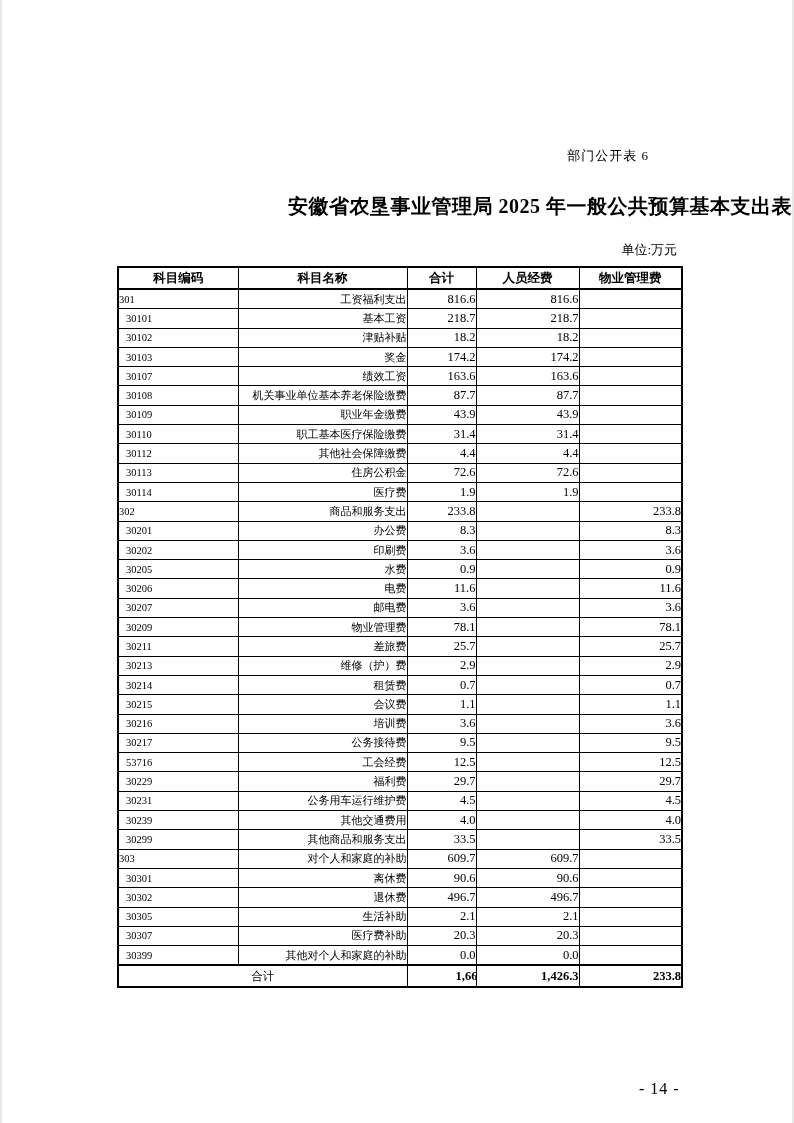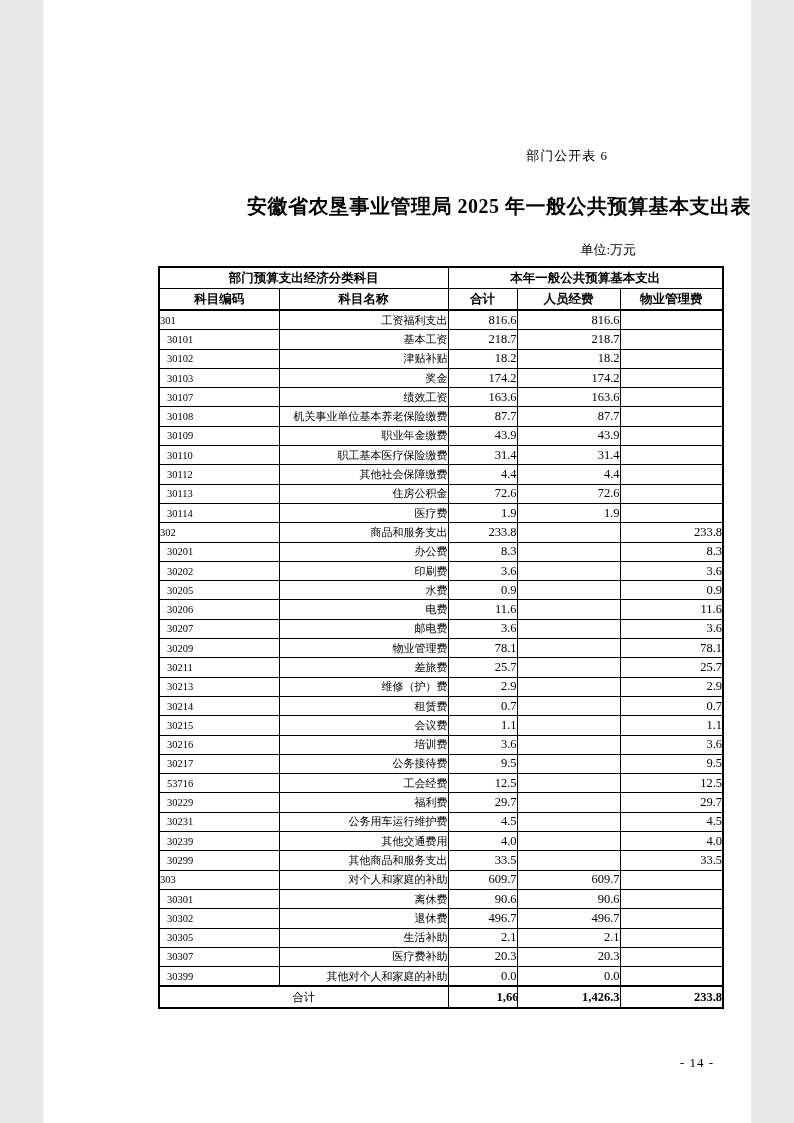--- a/index.html
+++ b/index.html
@@ -5,7 +5,7 @@
   html,body{margin:0;padding:0;background:#e8e8e8;}
   .page{
     position:relative;
-    width:708px;height:1123px;
+    width:790px;height:1123px;
     margin:0 auto;
     background:#ffffff;
     font-family:"Liberation Serif","DejaVu Serif",serif;

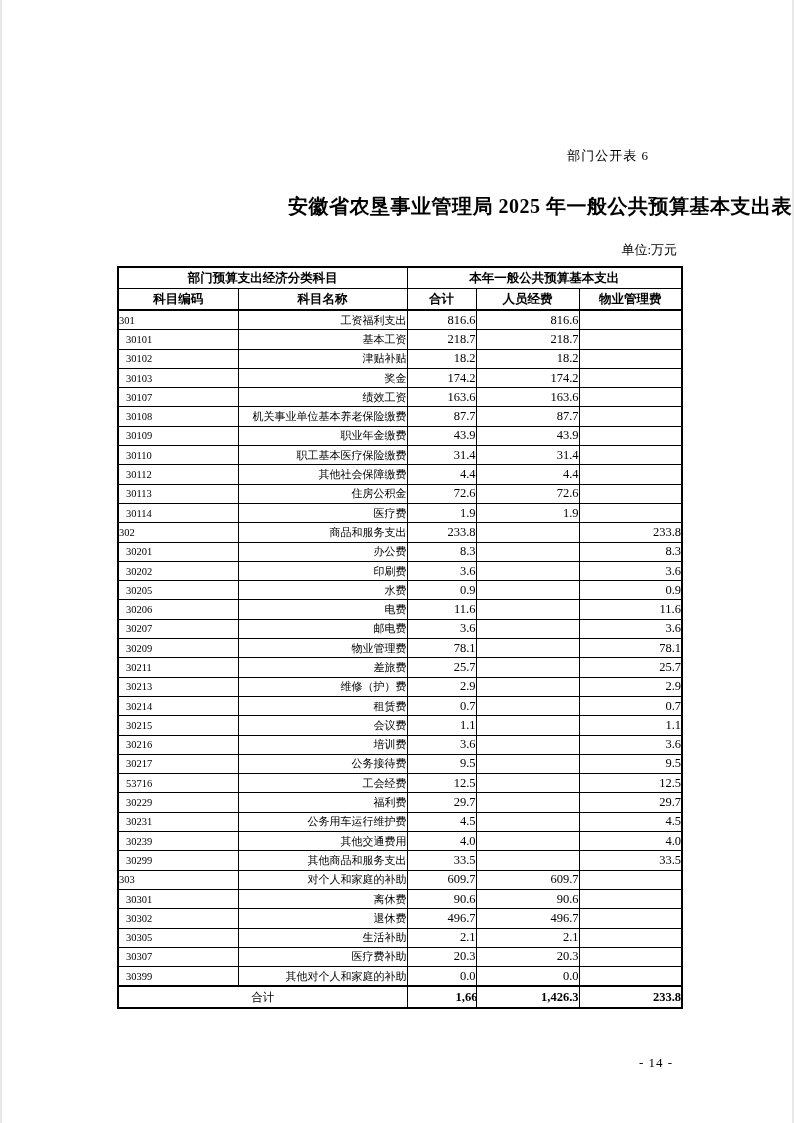--- a/index.html
+++ b/index.html
@@ -80,10 +80,6 @@
       <col style="width:103px">
     </colgroup>
     <thead>
-      <tr class="group-header">
-        <th colspan="2">部门预算支出经济分类科目</th>
-        <th colspan="3">本年一般公共预算基本支出</th>
-      </tr>
       <tr class="sub-header">
         <th>科目编码</th>
         <th>科目名称</th>

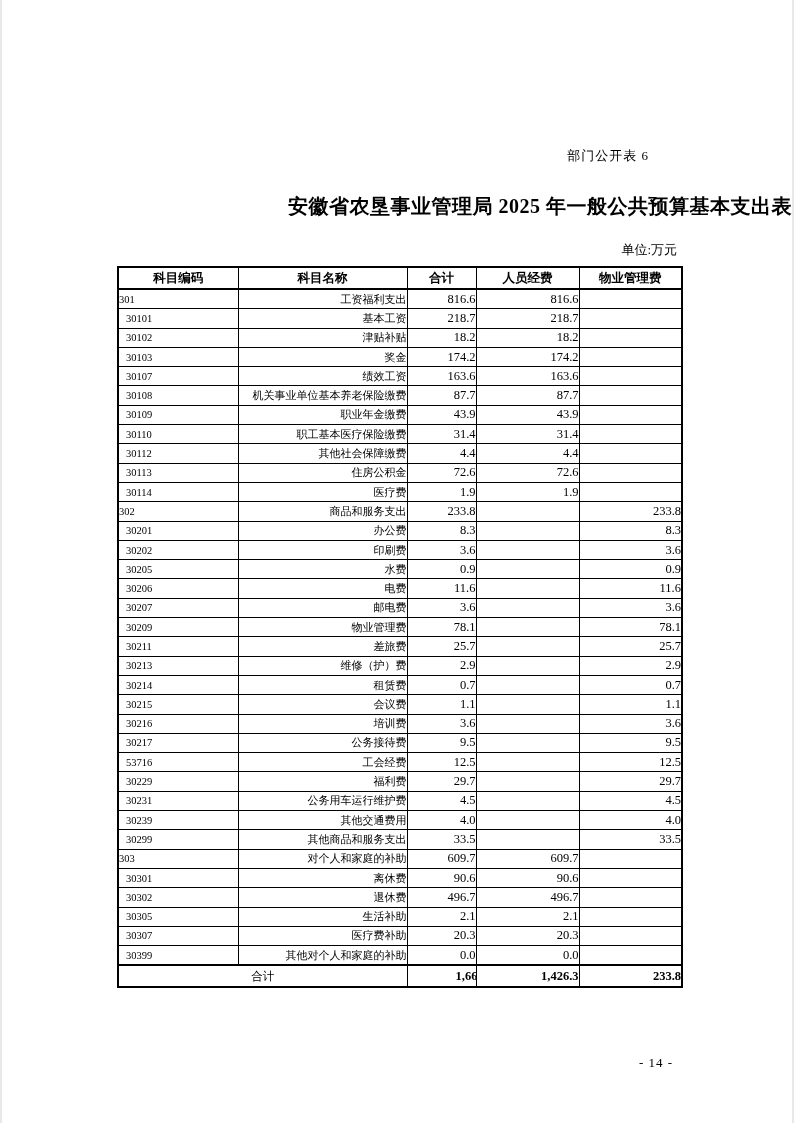--- a/index.html
+++ b/index.html
@@ -56,8 +56,8 @@
   }
   tr.total-row td.num{font-weight:bold;padding-left:48px;}
   .page-num{
-    position:absolute;top:1055px;left:637px;
-    font-size:13px;letter-spacing:1px;text-align:right;
+    position:absolute;top:1080px;left:637px;
+    font-size:16px;letter-spacing:1px;text-align:right;
   }
 </style>
 </head>

